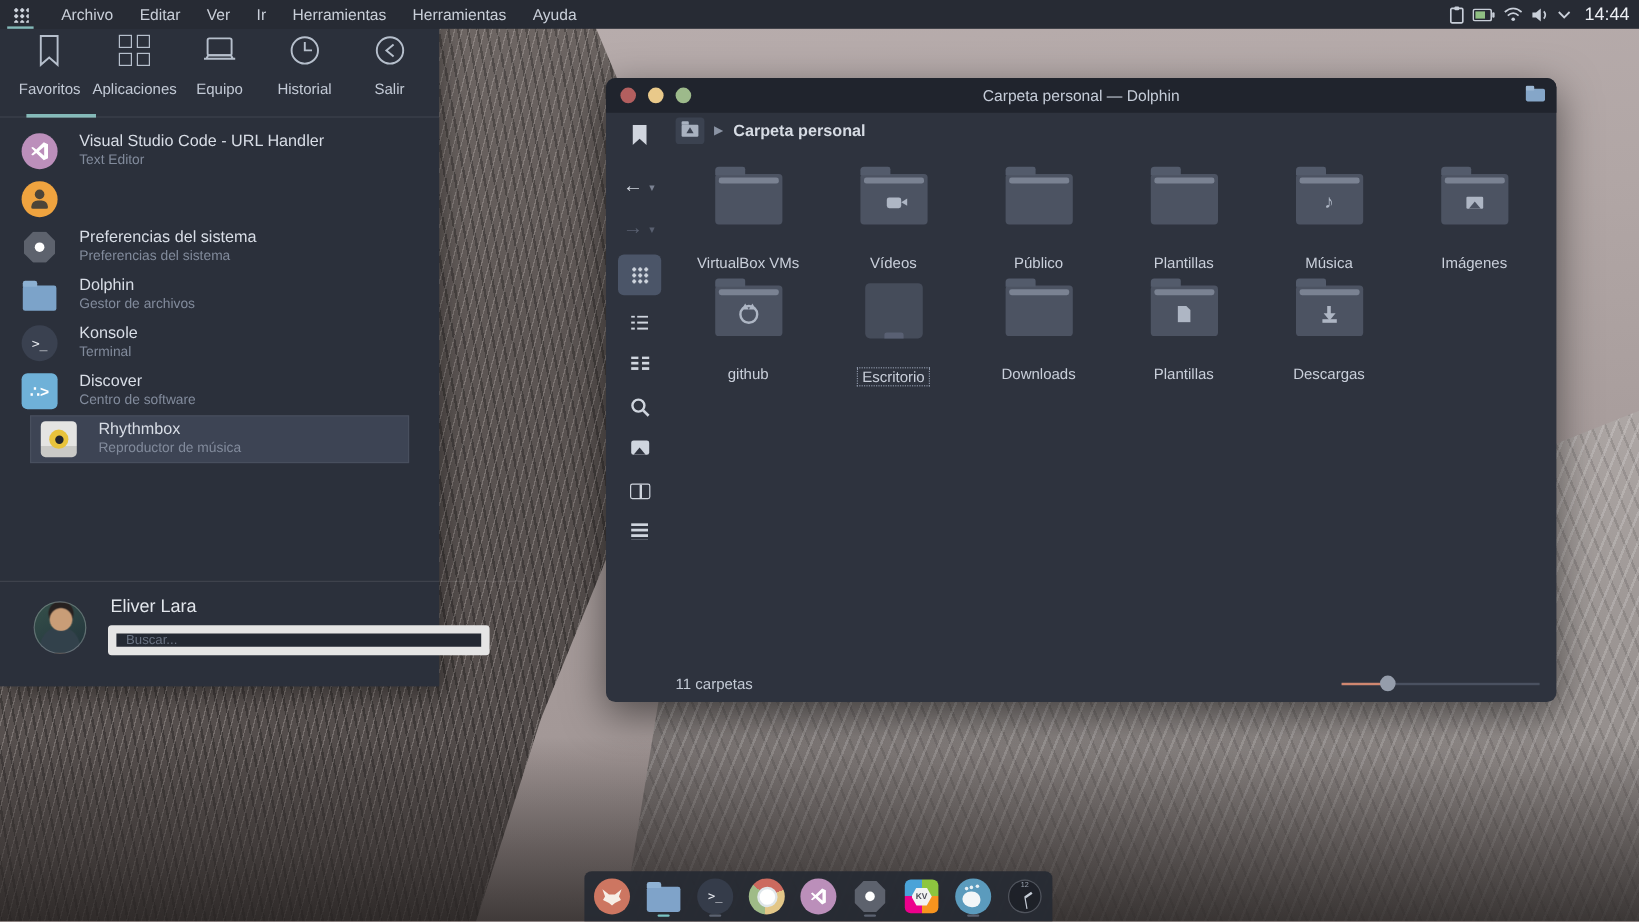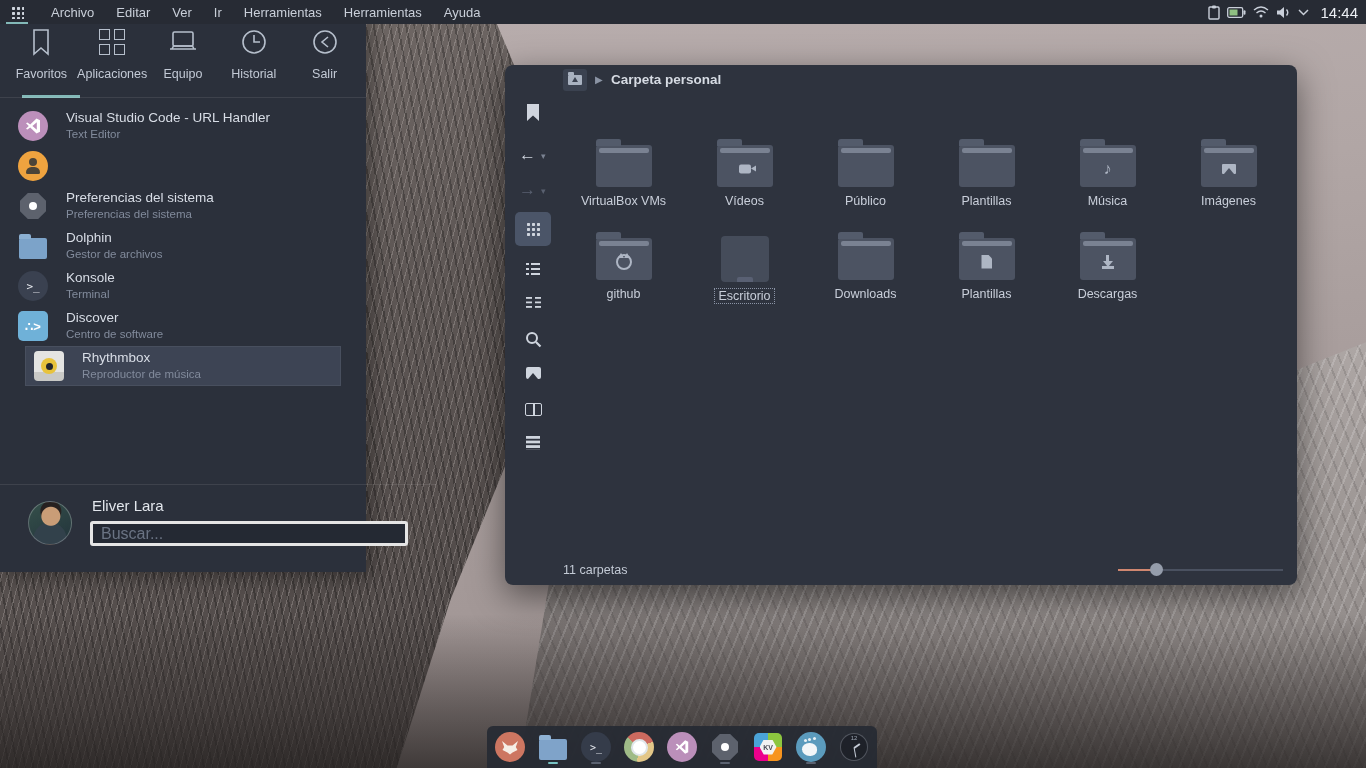--- a/index.html
+++ b/index.html
@@ -367,6 +367,18 @@
 </div>
 
 <div class="window">
+  <div class="titlebar">
+    <span class="tl-dot dot-red"></span>
+    <span class="tl-dot dot-yellow"></span>
+    <span class="tl-dot dot-green"></span>
+    <span class="win-title">Carpeta personal — Dolphin</span>
+    <span class="tb-appicon">
+      <svg width="17" height="14" viewBox="0 0 17 14">
+          <rect x="0.5" y="3" width="16" height="10.5" rx="1.5" fill="#85a6c8"></rect>
+          <rect x="0.5" y="0.5" width="7" height="4" rx="1" fill="#9db8d4"></rect>
+        </svg>
+    </span>
+  </div>
 
   <div class="toolbar-row">
     <div class="home-btn">

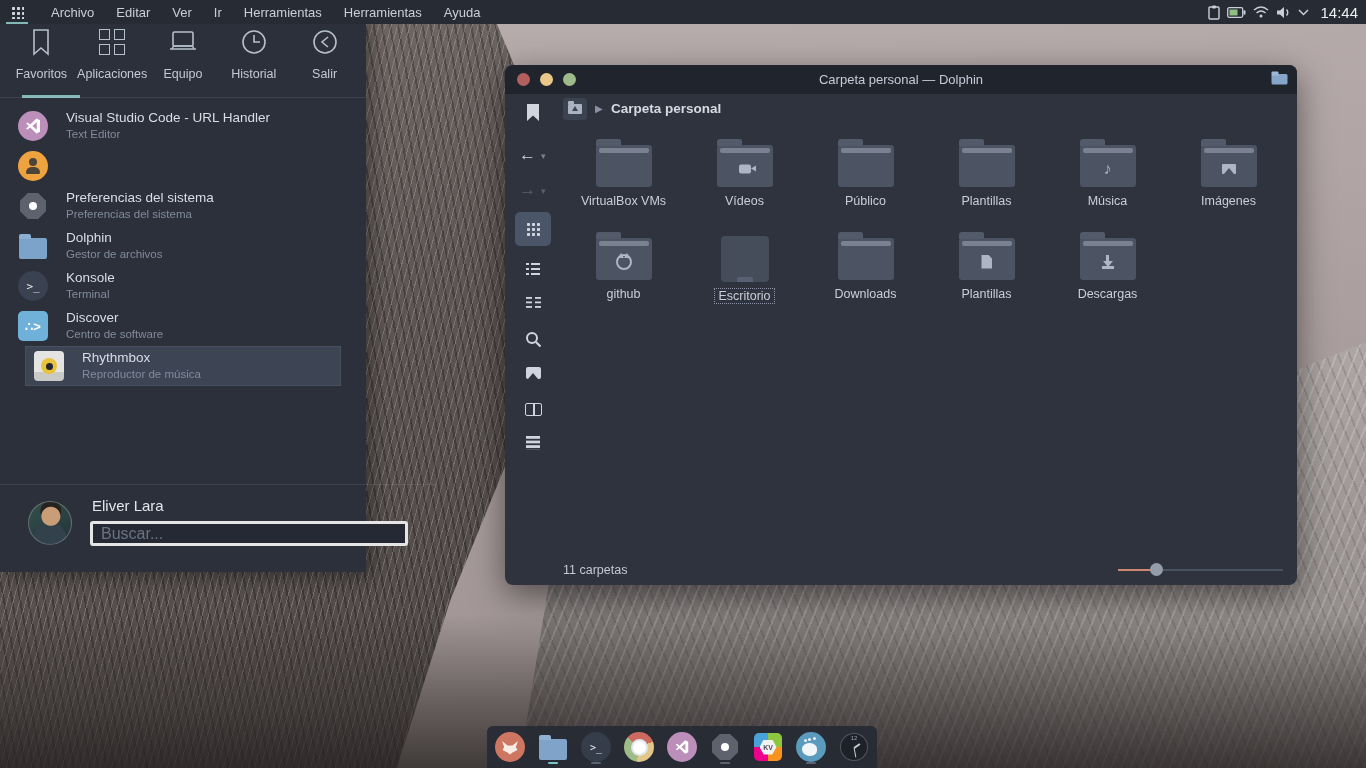--- a/index.html
+++ b/index.html
@@ -148,7 +148,7 @@
   .emb-down i { position:absolute; left:1px; bottom:0; width:12px; height:2.4px; background:#aeb6c4; }
   .desktop-icon { width:48px; height:46px; background:#454c5a; border-radius:4px; position:relative; margin-top:8px; }
   .desktop-icon::after { content:""; position:absolute; left:50%; bottom:0; width:16px; height:5px; margin-left:-8px; background:#596073; border-radius:2px 2px 0 0; }
-  .f-label { margin-top:7px; font-size:12.5px; color:#c9cfda; }
+  .f-label { margin-top:25px; font-size:12.5px; color:#c9cfda; }
   .f-label.focused { outline:1px dotted #8a93a5; padding:0 3px; }
 
   .statusbar { position:absolute; left:0; right:0; bottom:0; height:29px; border-radius:0 0 8px 8px; }

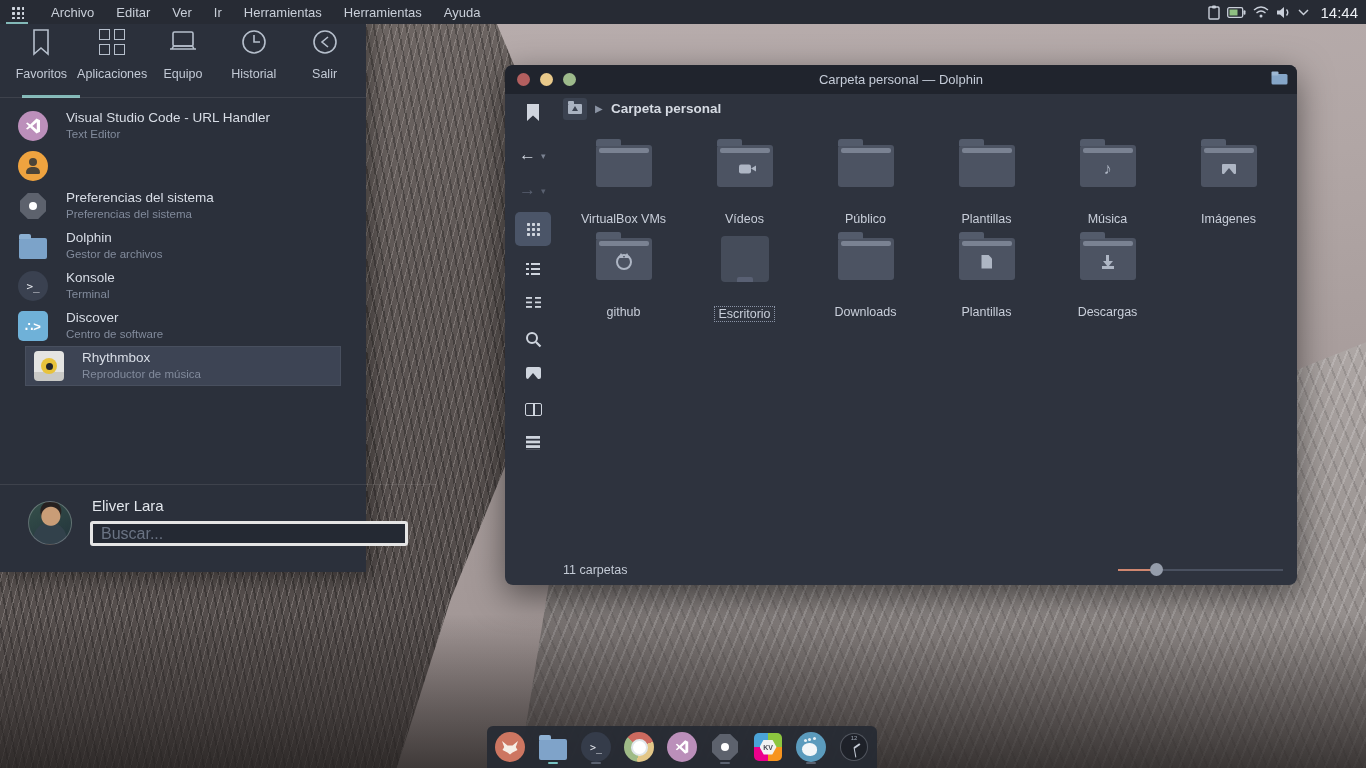--- a/index.html
+++ b/index.html
@@ -84,7 +84,7 @@
                linear-gradient(150deg,#35504a,#22333b); border:1px solid rgba(255,255,255,.25); }
   .user-name { position:absolute; left:92px; top:12px; font-size:15px; color:#e2e6ec; }
   .search-box { position:absolute; left:90px; top:36px; width:318px; height:25px; background:#242933;
-    border:3px solid #e5e5e5; border-radius:3px; color:#ef4444; font-size:16px; padding:0 8px; outline:none; }
+    border:7px solid #e5e5e5; border-radius:3px; color:#ef4444; font-size:11px; padding:0 8px; outline:none; }
   .search-box::placeholder { color:#6a7383; }
 
   

